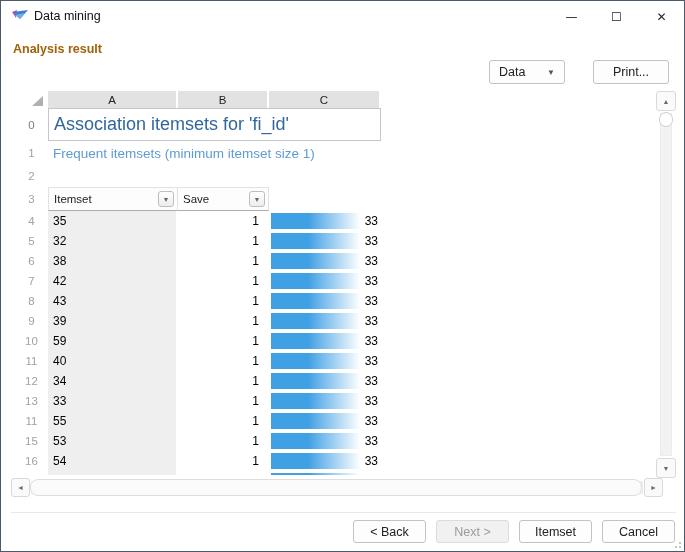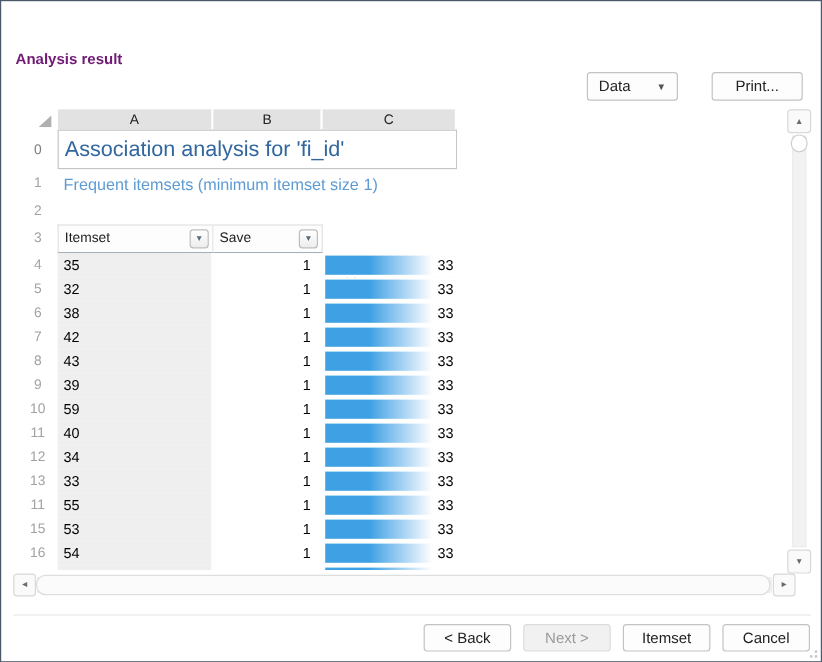--- a/index.html
+++ b/index.html
@@ -85,6 +85,25 @@
 
 <div class="win">
 
+  <div class="titlebar">
+    <svg class="app-icon" viewBox="0 0 18 15">
+      <polygon points="1,3 6,1 5,9" fill="#c94fb0"></polygon>
+      <polygon points="2,3 17,1 9,10" fill="#3a7fd0"></polygon>
+      <polygon points="4,6 14,4 9,10" fill="#6fb0e8"></polygon>
+    </svg>
+    <span class="title-text">Data mining</span>
+    <div class="winbtns">
+      <button class="winbtn">
+          <span class="glyph">—</span>
+        </button>
+      <button class="winbtn">
+          <span class="glyph">☐</span>
+        </button>
+      <button class="winbtn">
+          <span class="glyph">✕</span>
+        </button>
+    </div>
+  </div>
 
   <div class="subtitle">Analysis result</div>
 

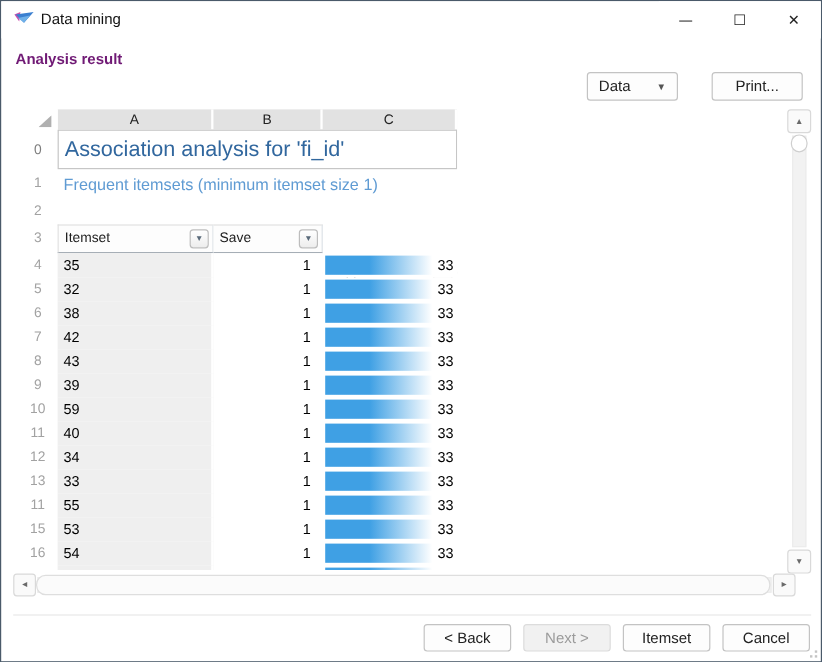--- a/index.html
+++ b/index.html
@@ -14,7 +14,7 @@
   .winbtn { width:45px; height:31px; display:flex; align-items:center; justify-content:center; font-size:13px; color:#222; background:#fff; border:none; cursor:default; }
   .winbtn .glyph { font-family:"DejaVu Sans", sans-serif; font-size:12px; }
 
-  .subtitle { position:absolute; left:12px; top:41px; font-size:12.5px; font-weight:bold; color:#701a75; }
+  .subtitle { position:absolute; left:12px; top:41px; font-size:12.5px; font-weight:bold; color:#a16207; }
 
   
   .btn { background:#fdfdfd; border:1px solid #c3c3c3; border-radius:3px; font-size:12.5px; color:#222; display:flex; align-items:center; justify-content:center; cursor:default; font-family:"Liberation Sans", sans-serif; }

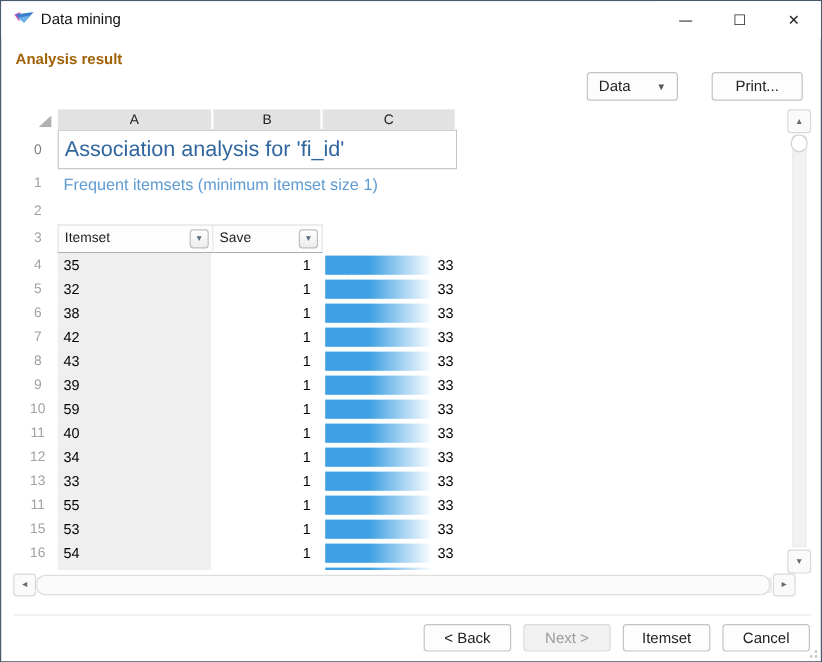--- a/index.html
+++ b/index.html
@@ -129,7 +129,7 @@
 
     <div class="grow row0">
       <div class="rn dark">0</div>
-      <div class="titlecell">Association analysis for 'fi_id'</div>
+      <div class="titlecell">Association itemsets for 'fi_id'</div>
     </div>
 
     <div class="grow row1">

